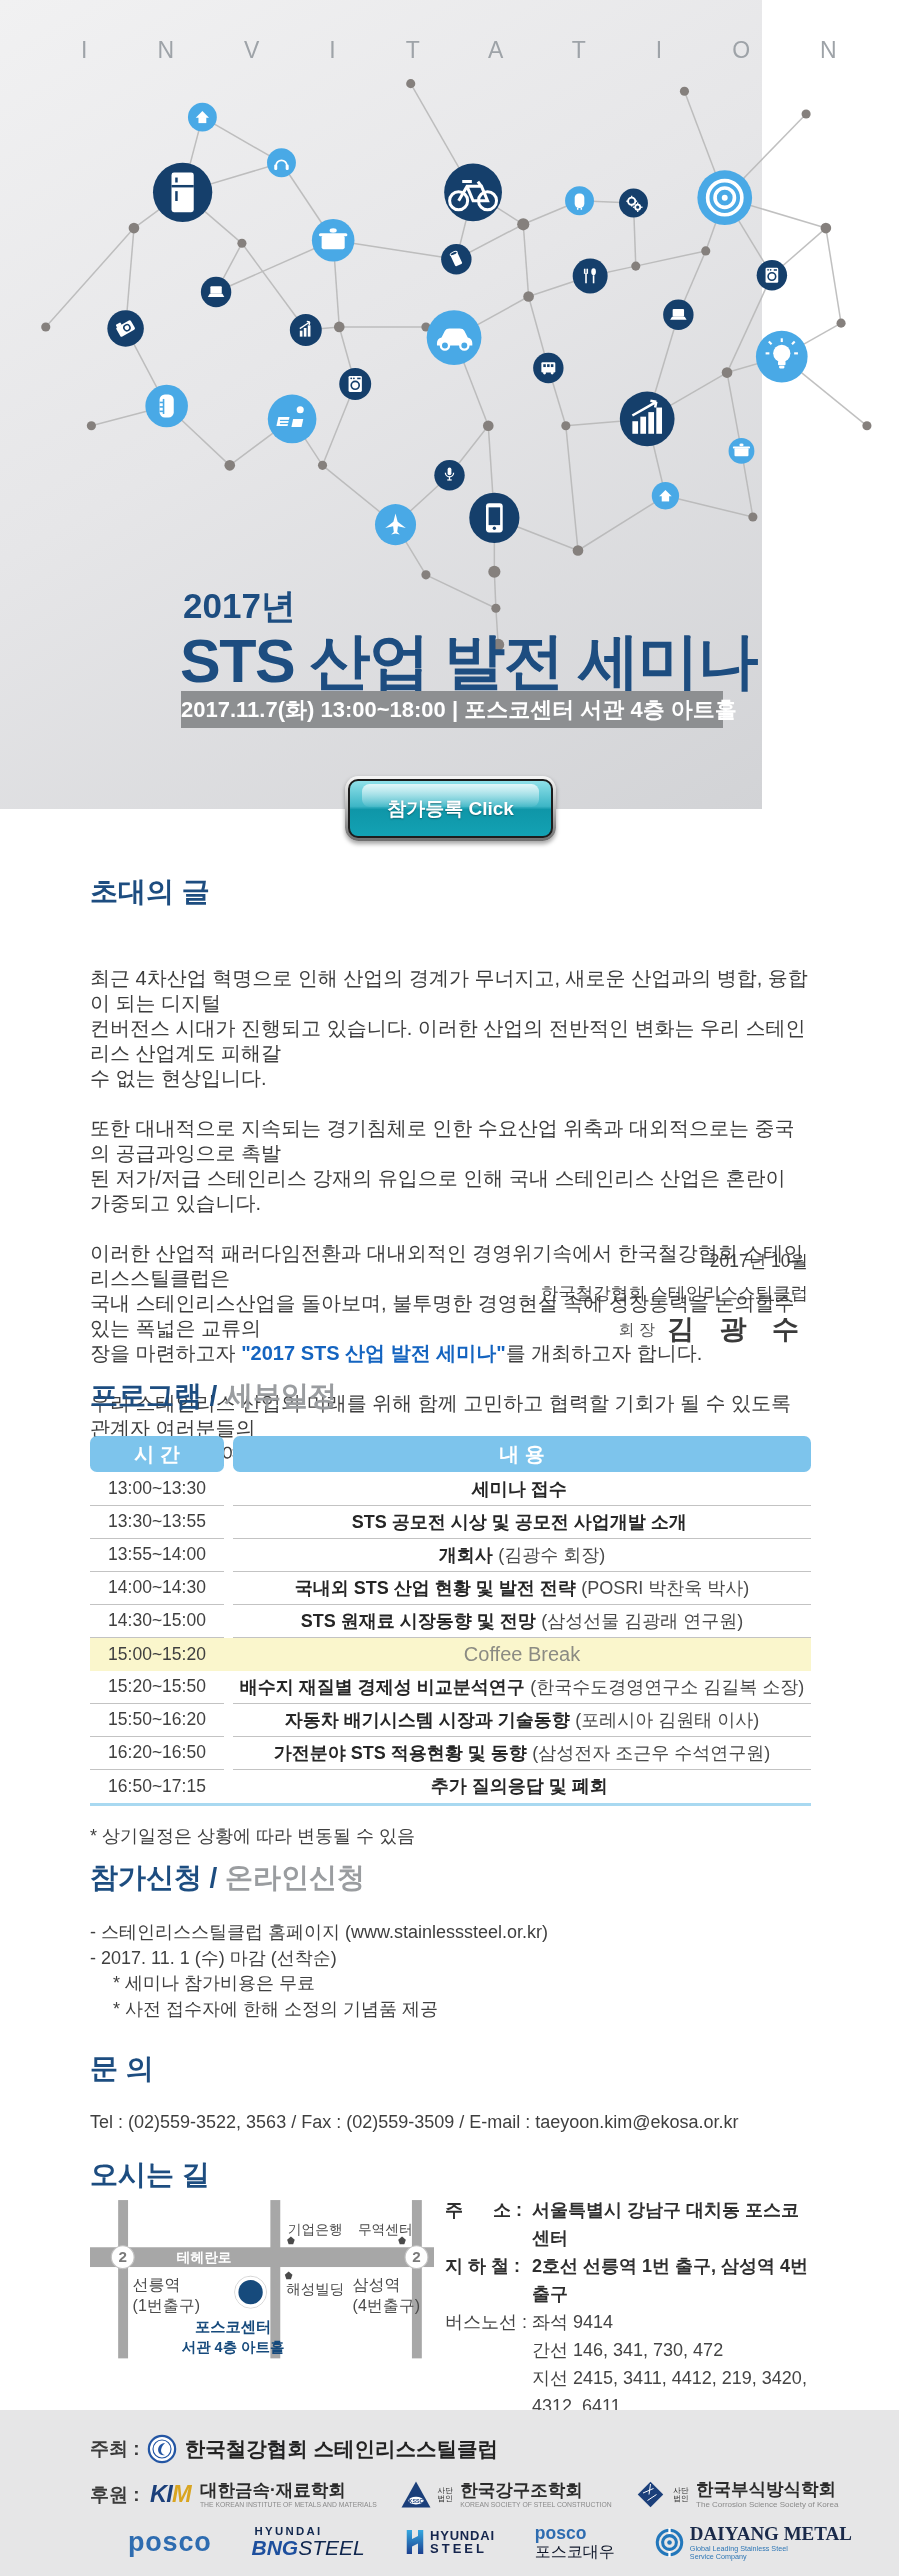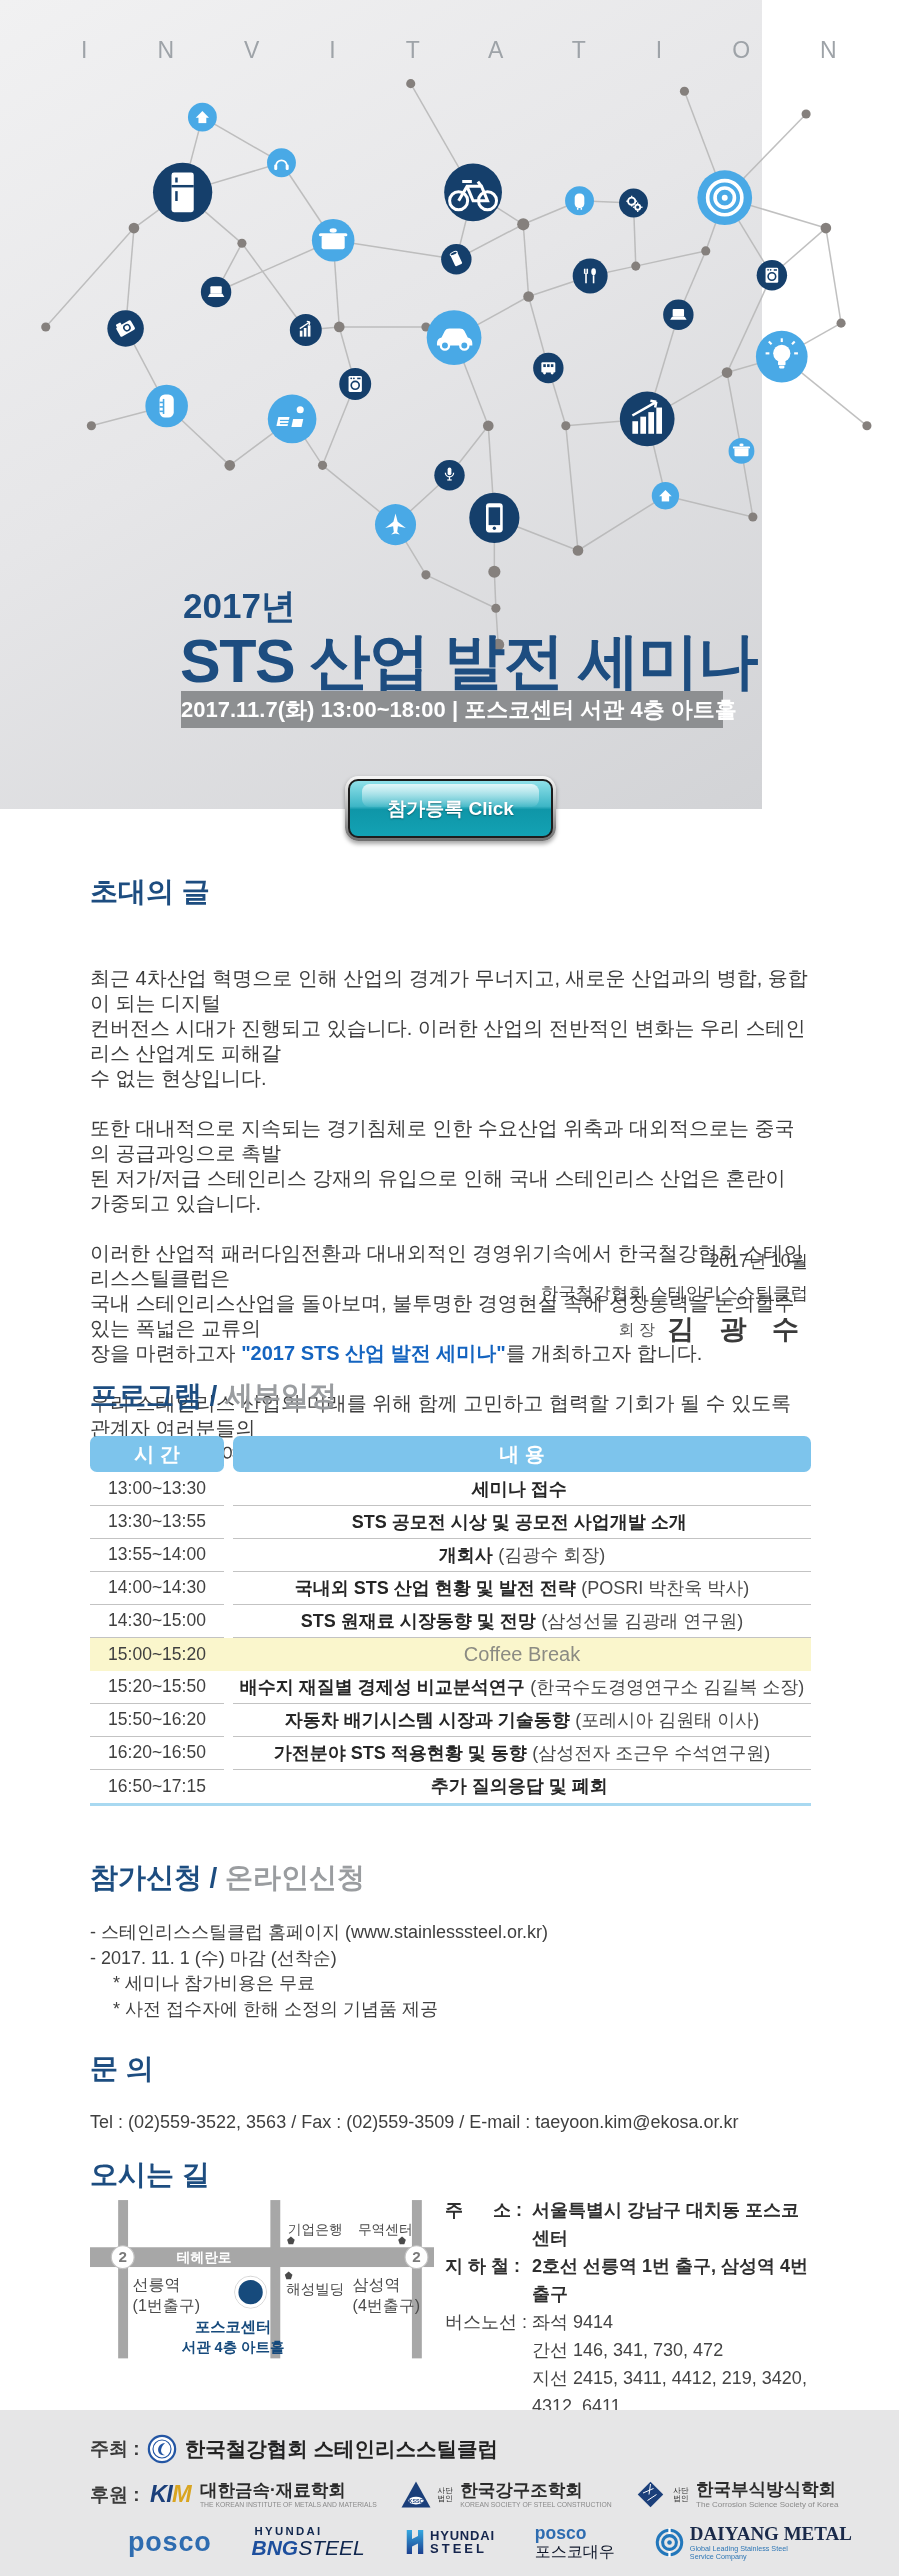--- a/index.html
+++ b/index.html
@@ -553,6 +553,7 @@
       </div>
       <div class="pt-footline"></div>
     </div>
+    <div class="program-note">* 상기일정은 상황에 따라 변동될 수 있음</div>
   </section>
 
   <section class="apply">

